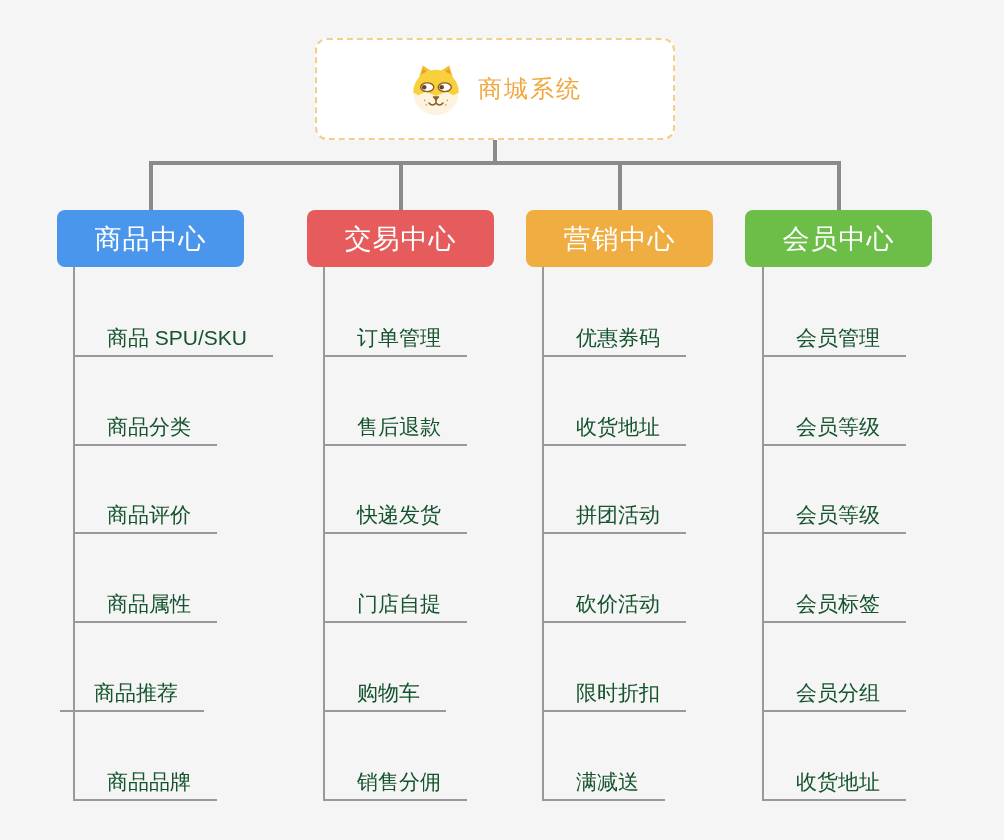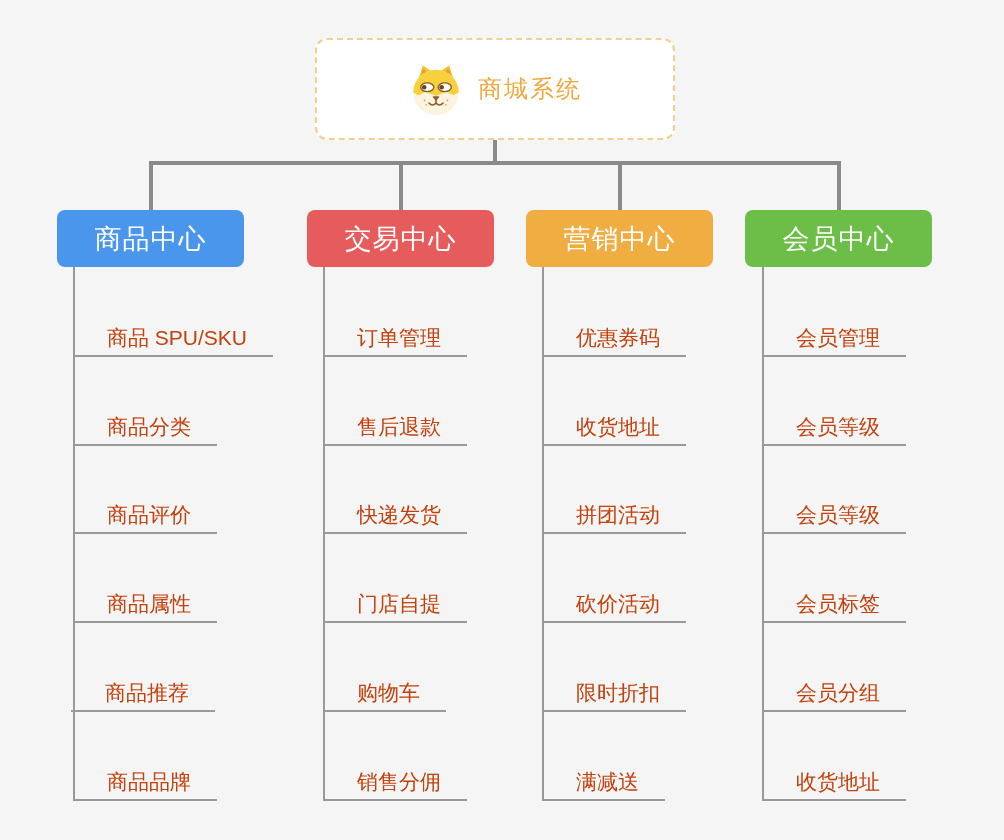--- a/index.html
+++ b/index.html
@@ -48,7 +48,7 @@
     position:absolute;
     font-size:21px;
     line-height:30px;
-    color:#c2410c;
+    color:#14532d;
     padding:0 26px 2px 34px;
     border-bottom:2px solid #999999;
     white-space:nowrap;

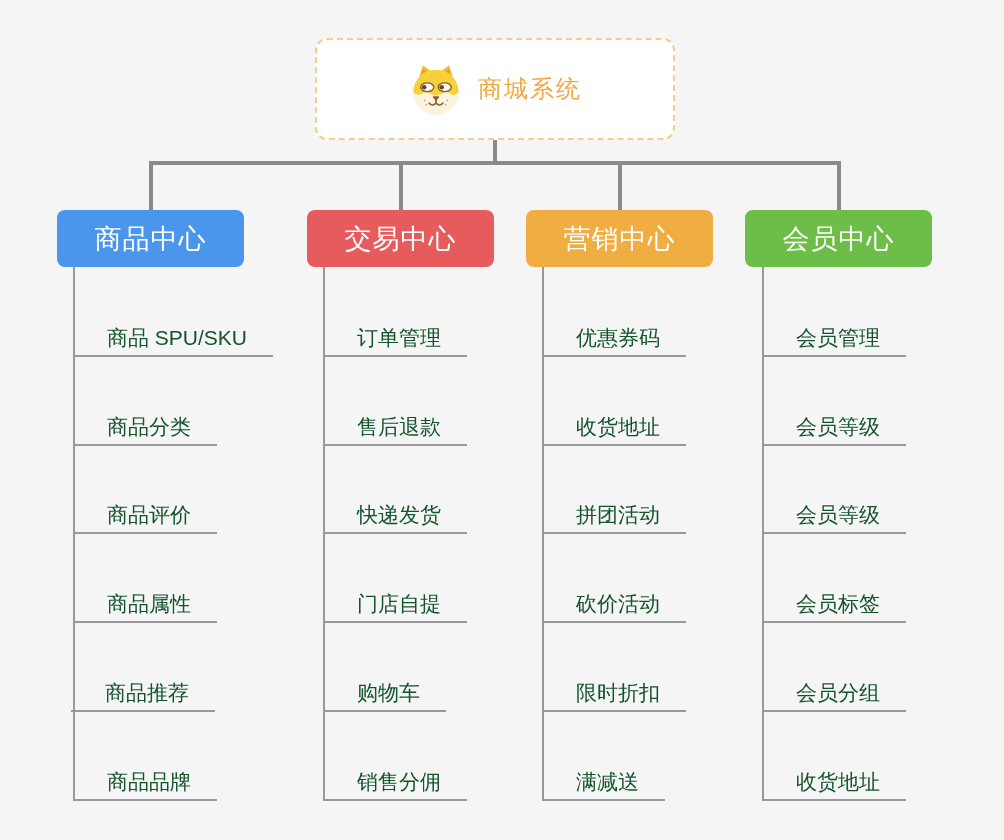--- a/index.html
+++ b/index.html
@@ -101,7 +101,7 @@
       <div class="leaf" style="left: 73px; top: 412px;">商品分类</div>
       <div class="leaf" style="left: 73px; top: 500px;">商品评价</div>
       <div class="leaf" style="left: 73px; top: 589px;">商品属性</div>
-      <div class="leaf" style="left: 71px; top: 678px;">商品推荐</div>
+      <div class="leaf" style="left: 60px; top: 678px;">商品推荐</div>
       <div class="leaf" style="left: 73px; top: 767px;">商品品牌</div>
       <div class="branch" style="left: 307px; top: 210px; background: rgb(230, 92, 92);">交易中心</div>
       <div class="trunk" style="left: 323px; top: 267px; height: 534px;"></div>

